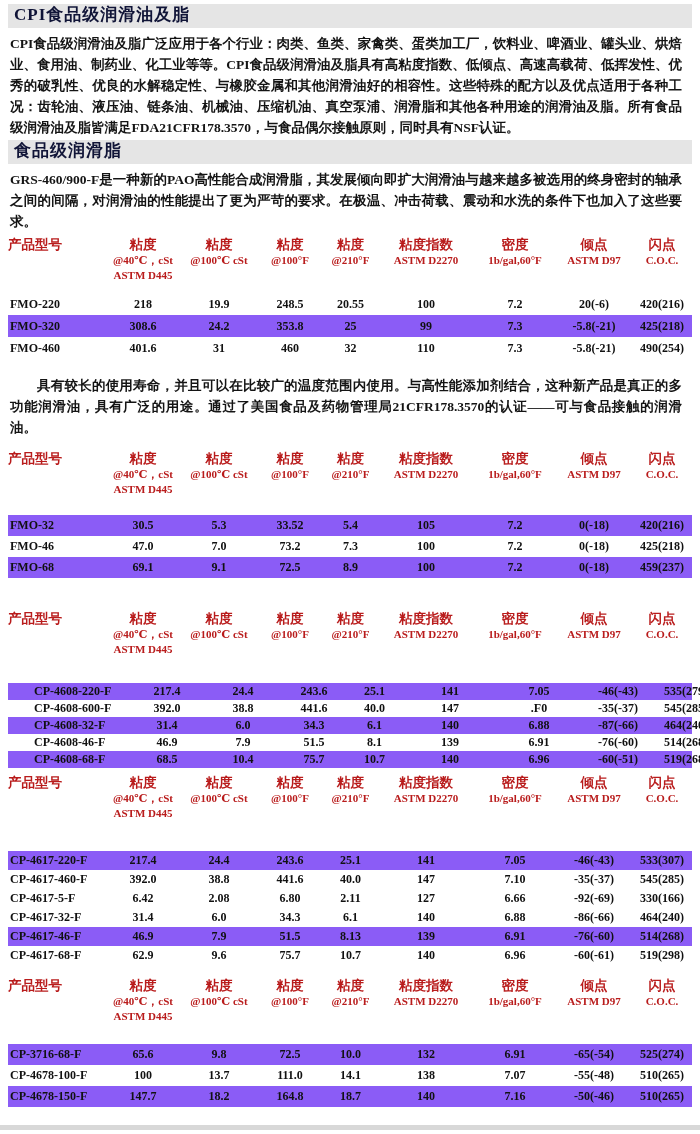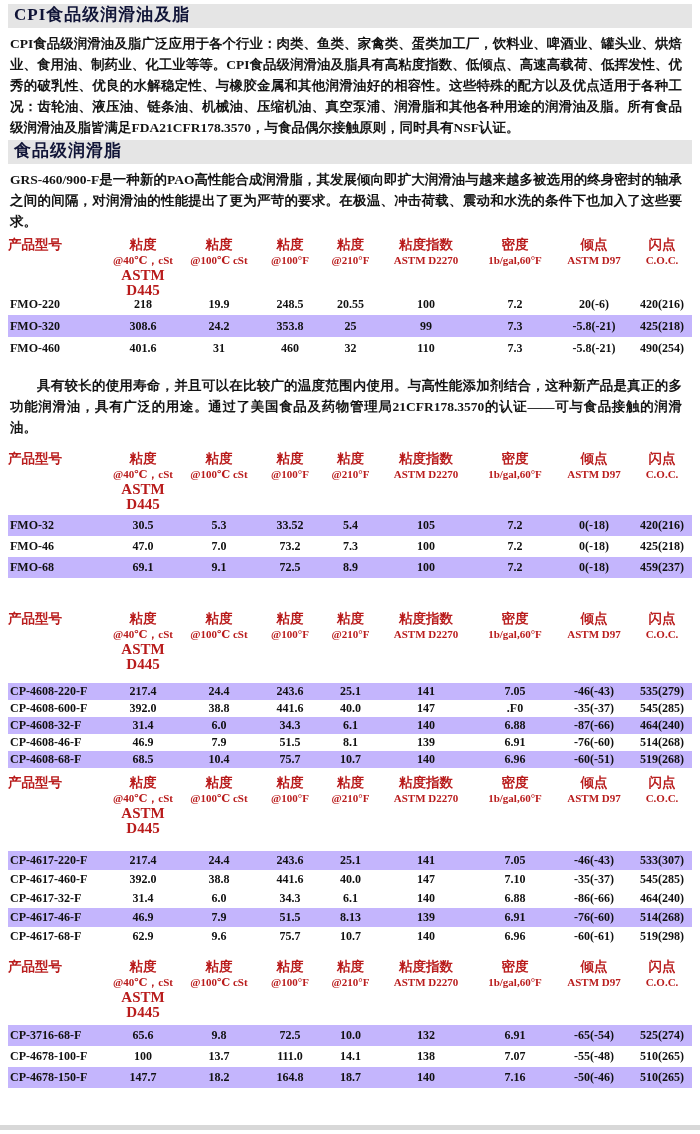--- a/index.html
+++ b/index.html
@@ -31,7 +31,7 @@
   .th.left{text-align:left;}
   .hl1{font-size:13.5px;height:17px;line-height:17px;}
   .hl2{font-size:11px;height:15px;line-height:15px;}
-  .hl3{font-size:15px;height:15px;line-height:15px;}
+  .hl3{font-size:11px;height:15px;line-height:15px;}
   .td{font-size:12px;font-weight:bold;color:#111;text-align:center;}
   .td.left{text-align:left;padding-left:2px;}
   .trow.hl{background:#c4b5fd;}

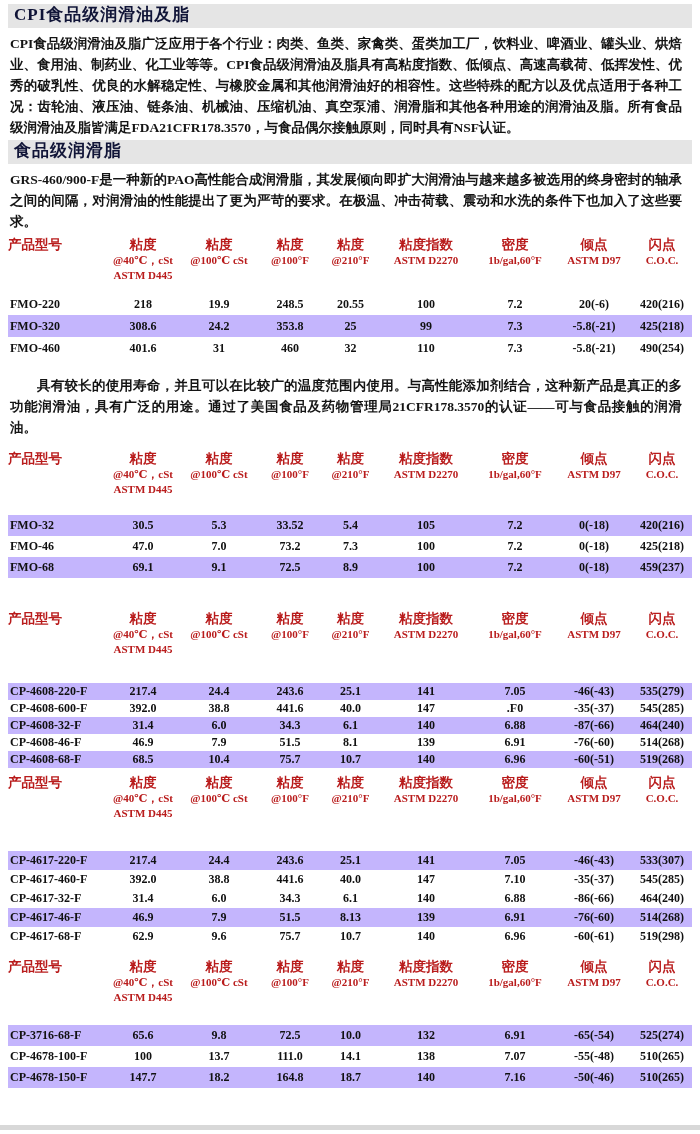--- a/index.html
+++ b/index.html
@@ -34,7 +34,7 @@
   .hl3{font-size:11px;height:15px;line-height:15px;}
   .td{font-size:12px;font-weight:bold;color:#111;text-align:center;}
   .td.left{text-align:left;padding-left:2px;}
-  .trow.hl{background:#c4b5fd;}
+  .trow.hl{background:#8b5cf6;}
   
   .t0{margin-top:4px;}  .t0 .thead{padding-bottom:10px;} .t0 .trow{height:22px;}
   .t1{margin-top:12px;} .t1 .thead{padding-bottom:18px;} .t1 .trow{height:21px;}

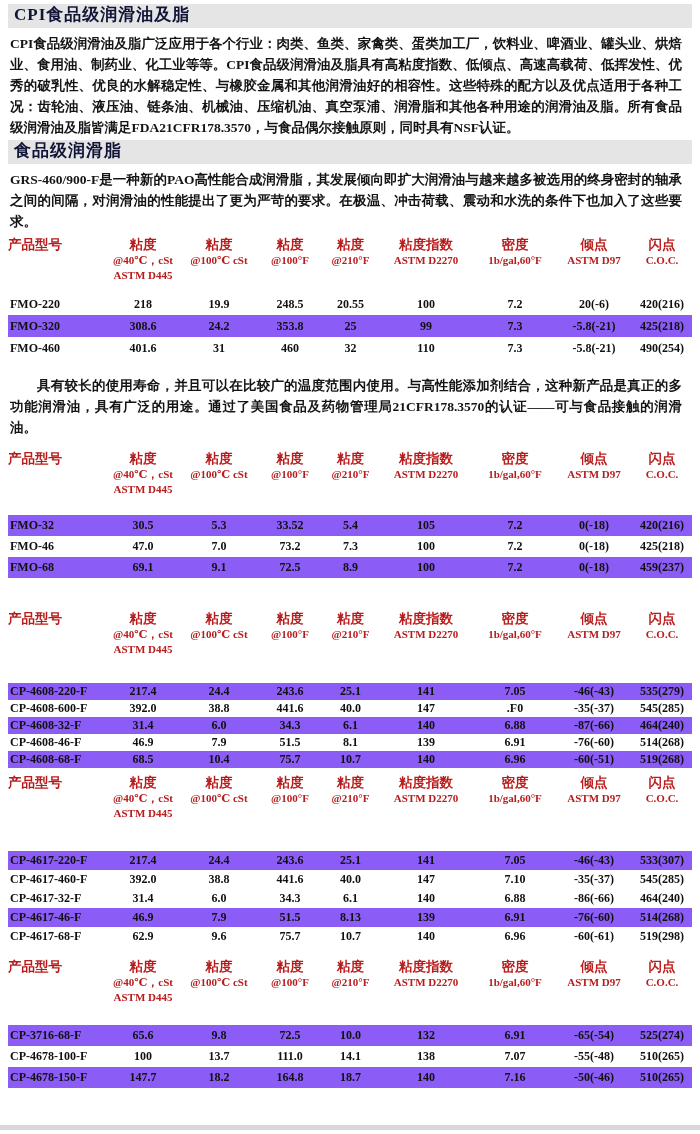--- a/index.html
+++ b/index.html
@@ -38,7 +38,7 @@
   
   .t0{margin-top:4px;}  .t0 .thead{padding-bottom:10px;} .t0 .trow{height:22px;}
   .t1{margin-top:12px;} .t1 .thead{padding-bottom:18px;} .t1 .trow{height:21px;}
-  .t2{margin-top:32px;} .t2 .thead{padding-bottom:26px;} .t2 .trow{height:17px;}
+  .t2{margin-top:32px;} .t2 .thead{padding-bottom:26px;} .t2 .trow{height:17px;padding-left:24px;}
   .t3{margin-top:6px;}  .t3 .thead{padding-bottom:30px;} .t3 .trow{height:19px;}
   .t4{margin-top:12px;} .t4 .thead{padding-bottom:20px;} .t4 .trow{height:21px;}
   .bottom-edge{

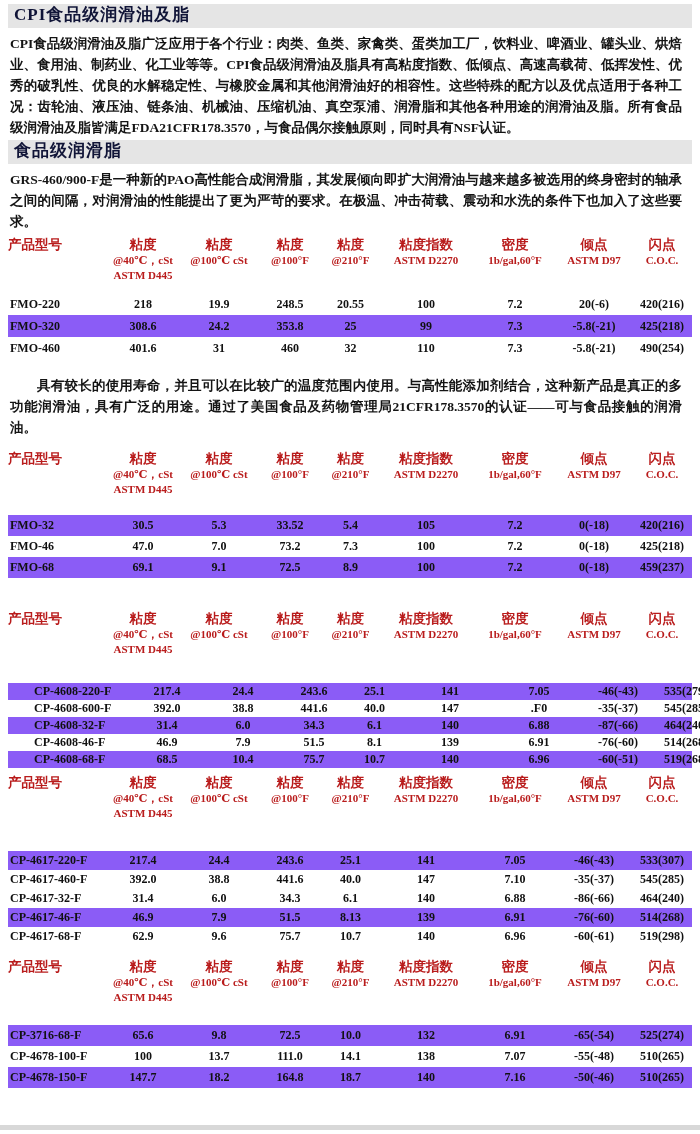--- a/index.html
+++ b/index.html
@@ -406,6 +406,17 @@
         <div class="td">545(285)</div>
       </div>
       <div class="trow">
+        <div class="td left">CP-4617-5-F</div>
+        <div class="td">6.42</div>
+        <div class="td">2.08</div>
+        <div class="td">6.80</div>
+        <div class="td">2.11</div>
+        <div class="td">127</div>
+        <div class="td">6.66</div>
+        <div class="td">-92(-69)</div>
+        <div class="td">330(166)</div>
+      </div>
+      <div class="trow">
         <div class="td left">CP-4617-32-F</div>
         <div class="td">31.4</div>
         <div class="td">6.0</div>

